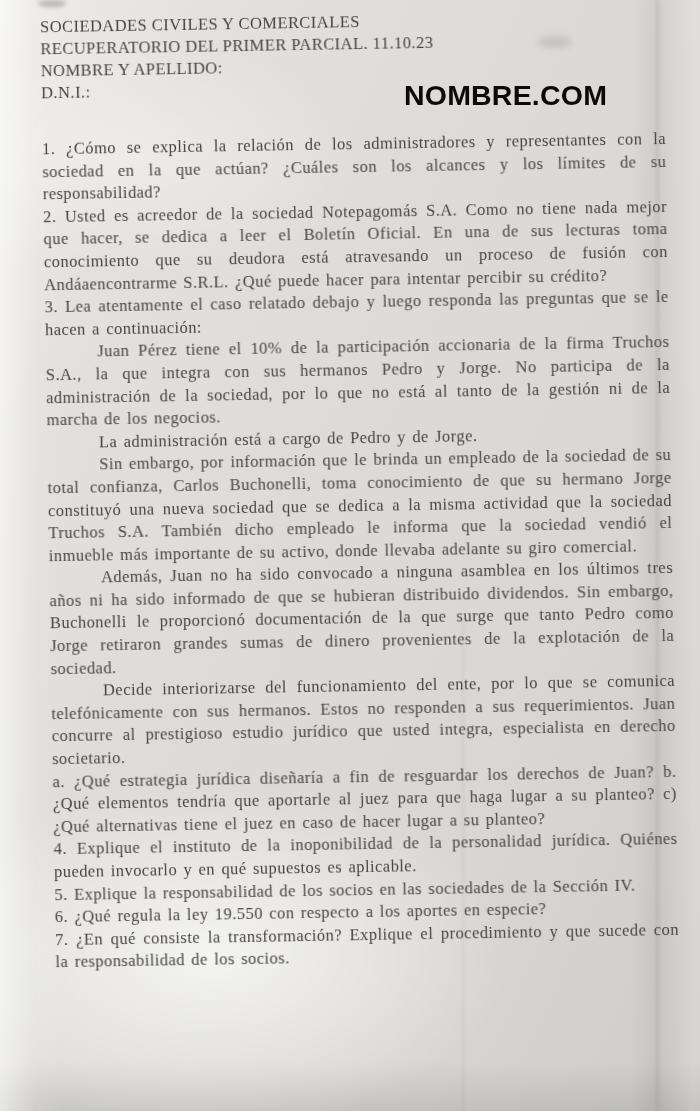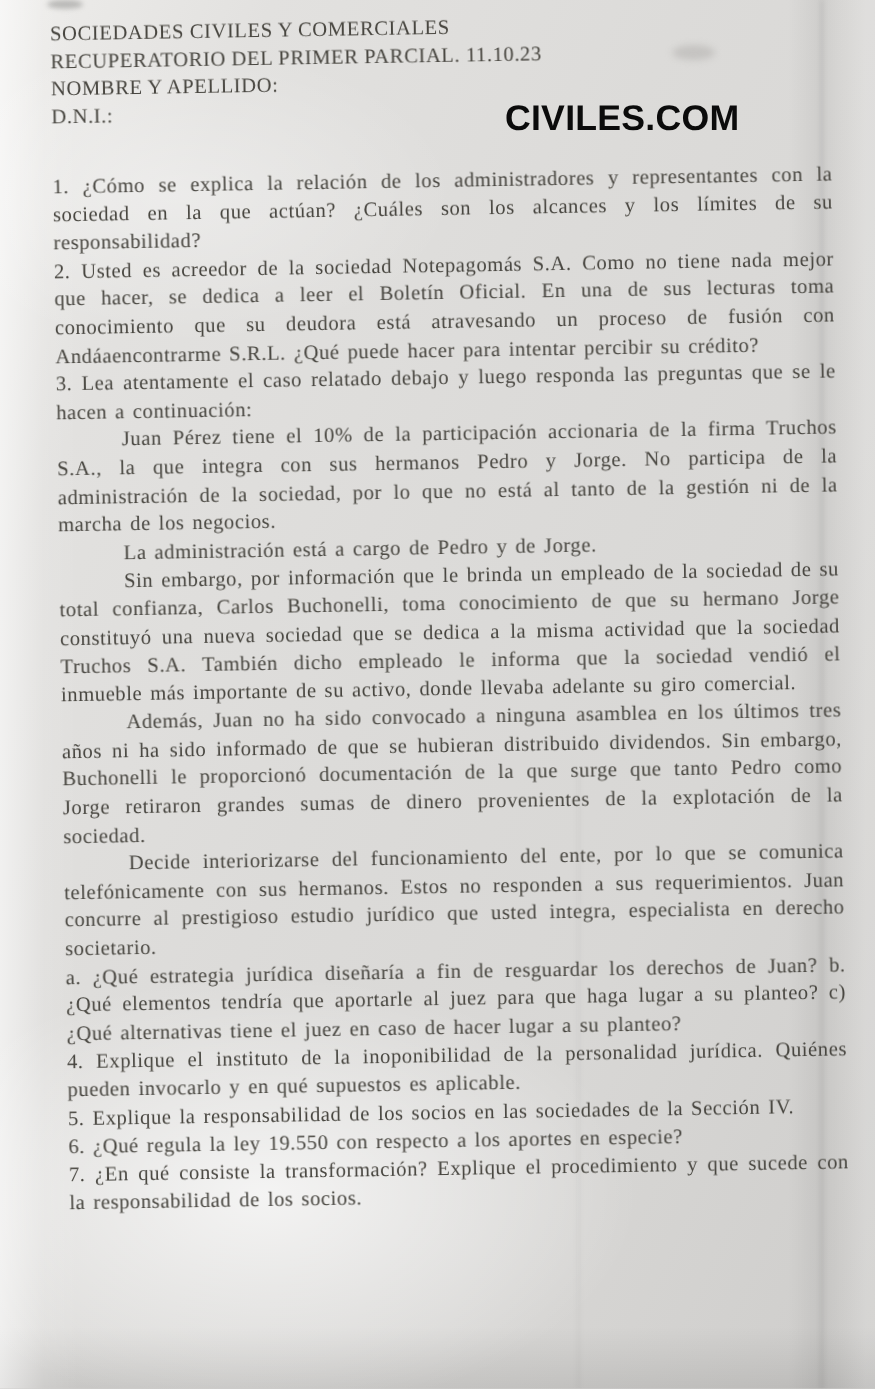--- a/index.html
+++ b/index.html
@@ -126,7 +126,7 @@
       </div>
   </div>
 
-  <div class="watermark">CIVILES.COM</div>
+  <div class="watermark">NOMBRE.COM</div>
 
 </div>
 

